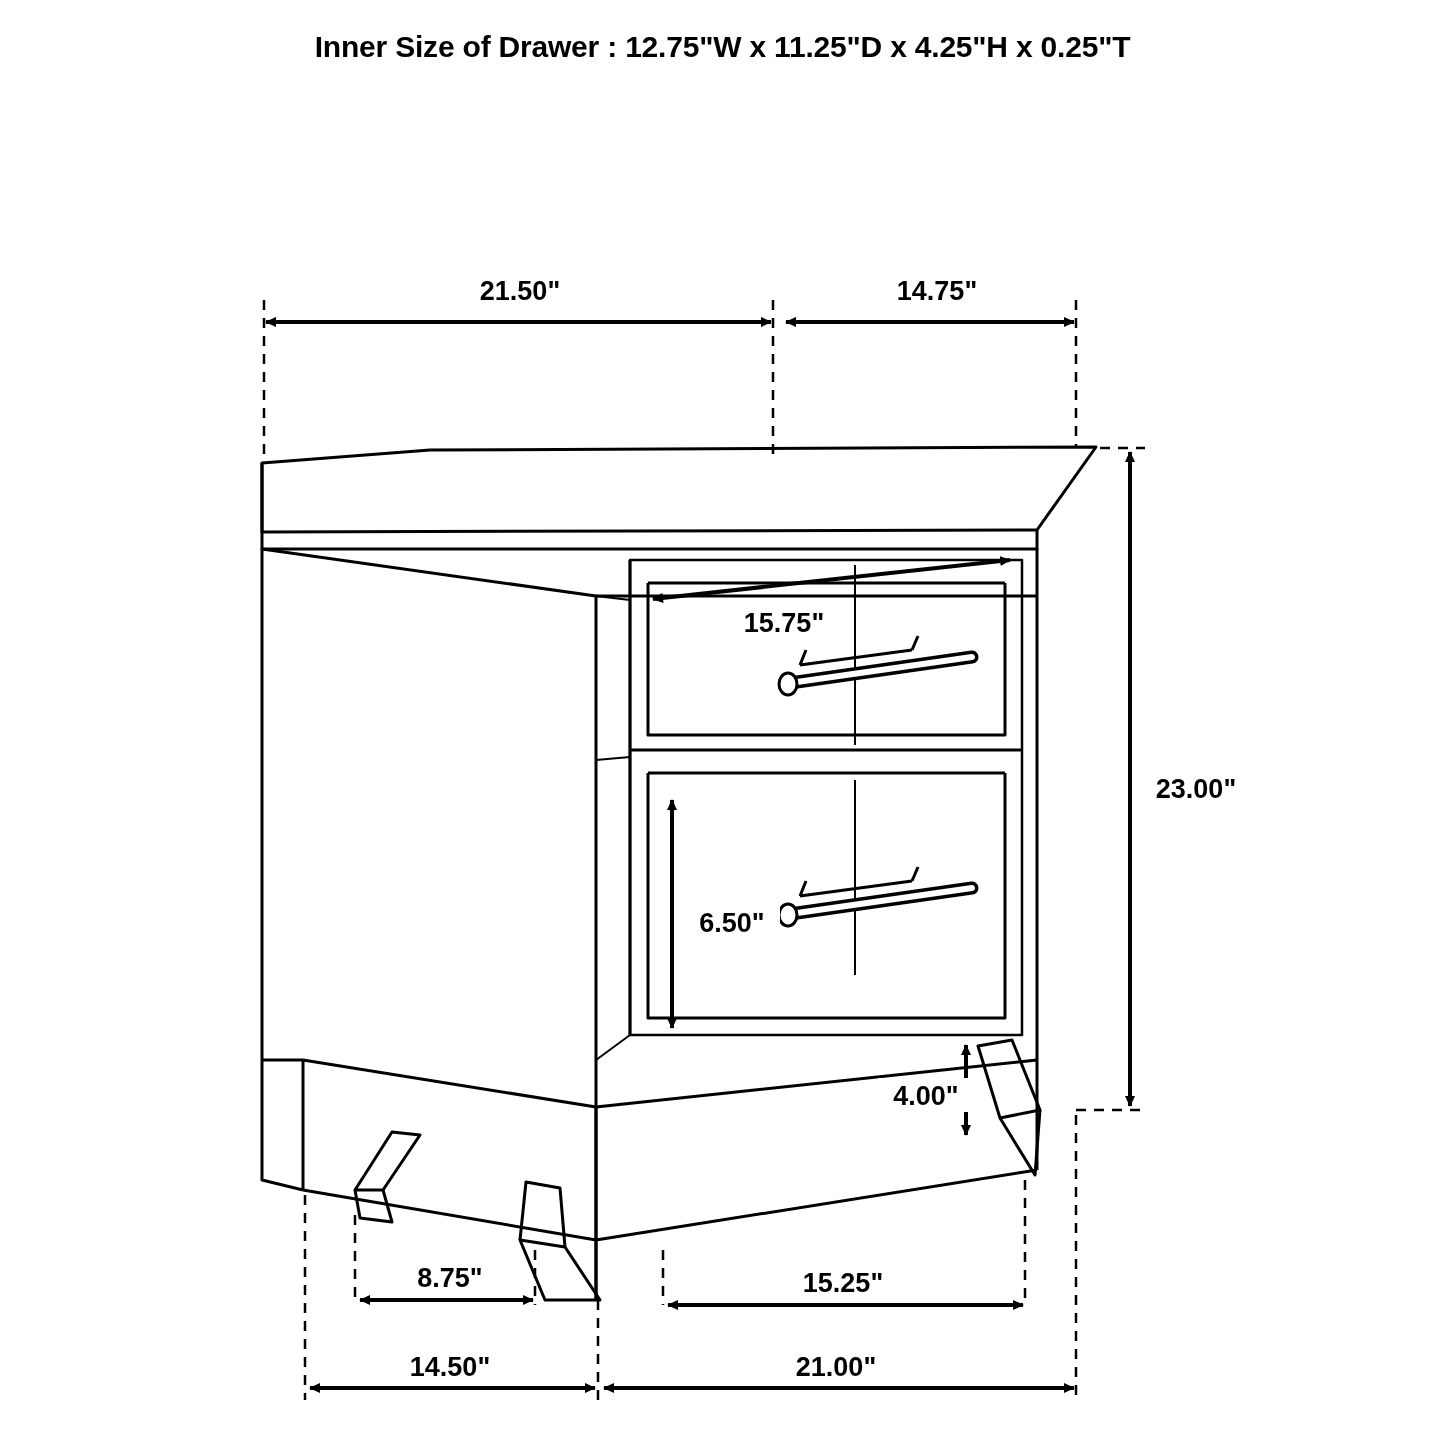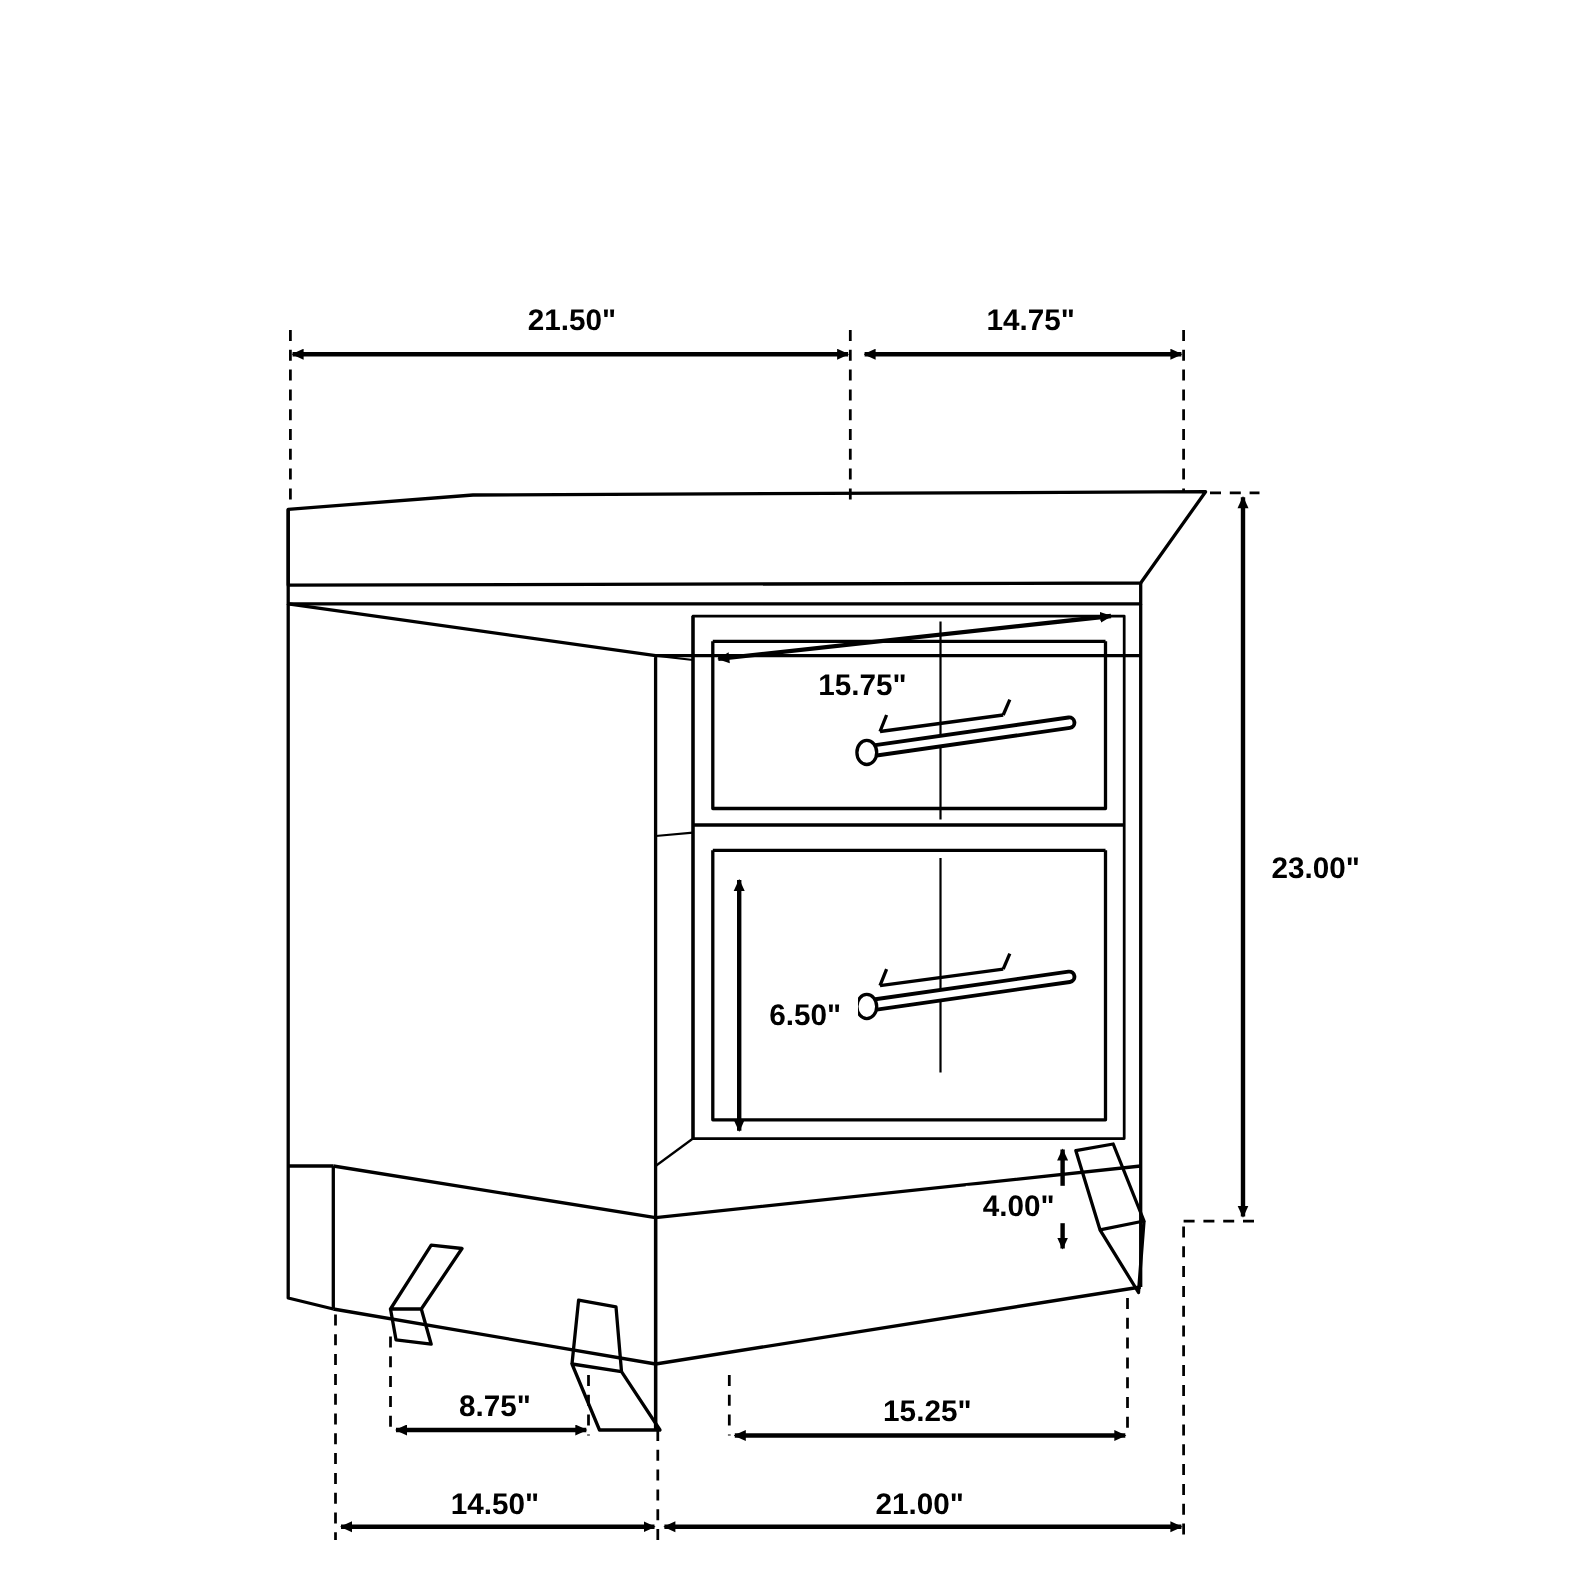--- a/index.html
+++ b/index.html
@@ -49,6 +49,7 @@
 
 <div id="diagram-root">
 
+  <div class="title">Inner Size of Drawer : 12.75"W x 11.25"D x 4.25"H x 0.25"T</div>
 
   <svg width="1445" height="1445" viewBox="0 0 1445 1445">
     <defs>

